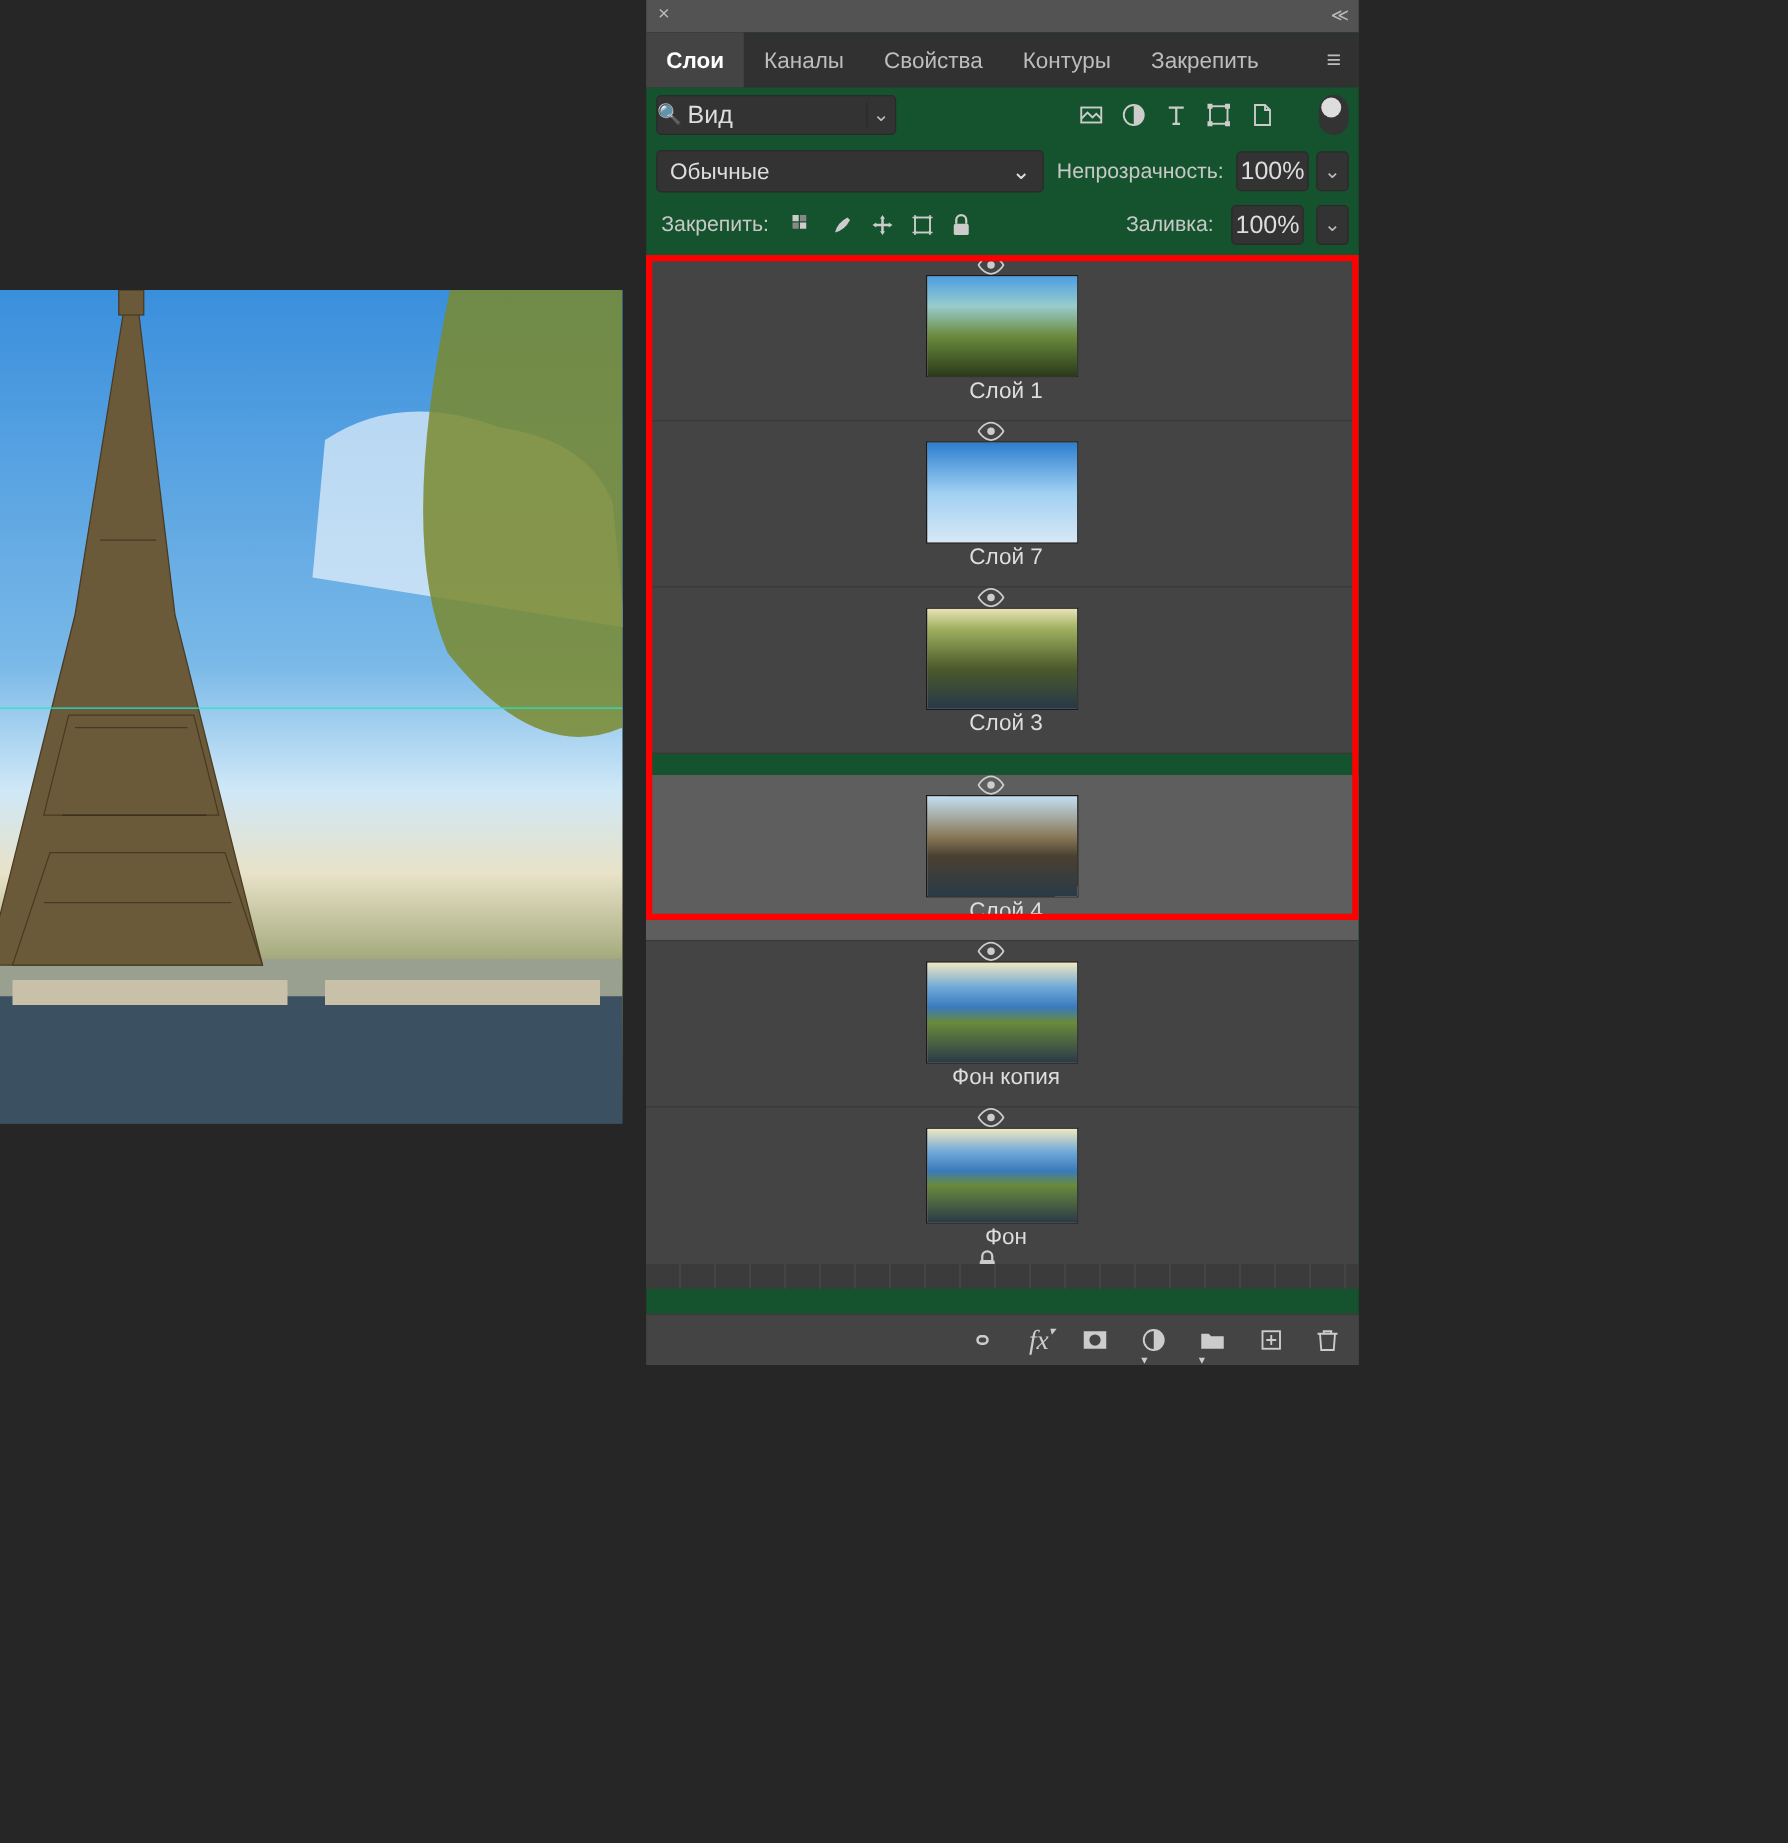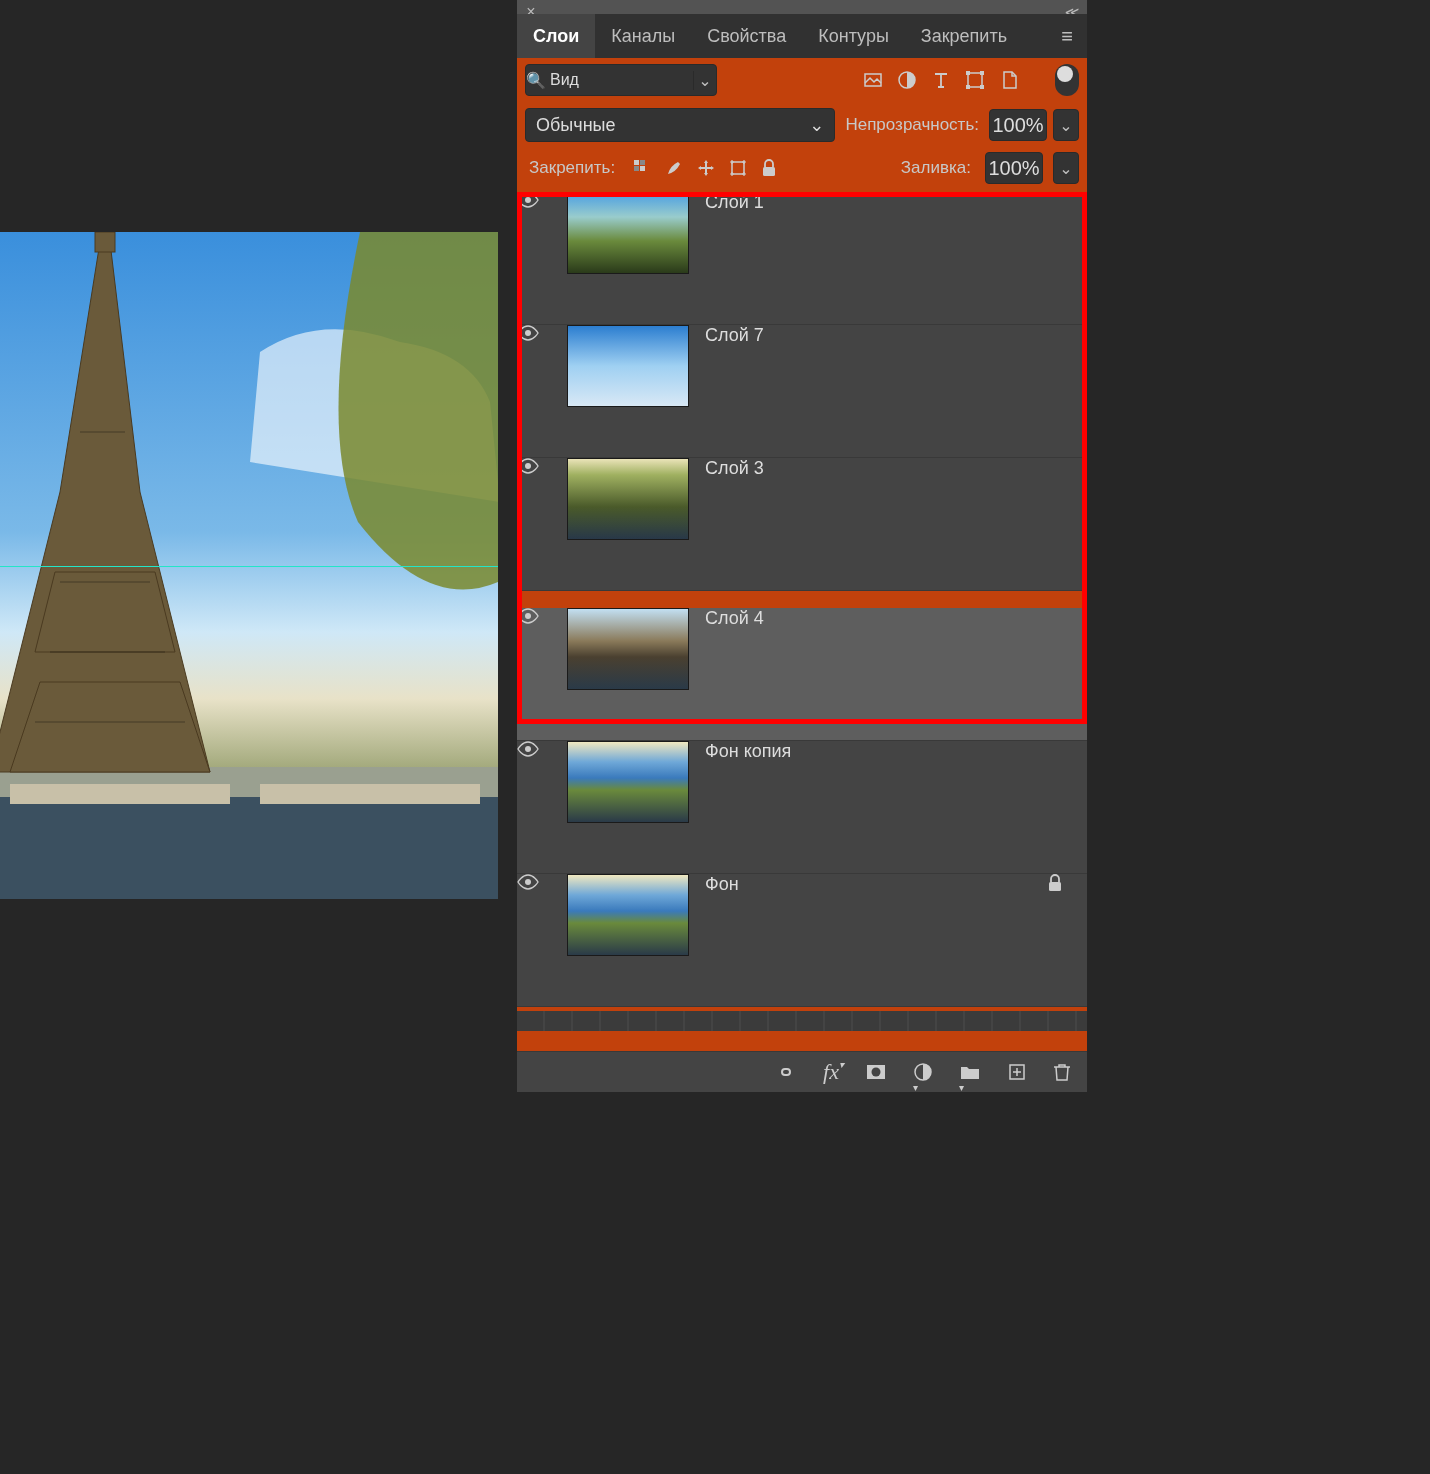--- a/index.html
+++ b/index.html
@@ -9,7 +9,7 @@
 .canvas-img{width:100%;height:100%;position:relative;overflow:hidden;background:linear-gradient(180deg,#3a8fdc 0%,#7ab9e8 45%,#cfe8f7 60%,#e8e2c8 70%,#84905a 85%,#3b5060 100%);}
 .tower-svg{position:absolute;inset:0}
 .guide-line{position:absolute;left:0;right:0;height:1px;background:#23e6c8;top:50%;}
-.panel{position:absolute;right:0;top:14px;bottom:0;width:570px;background:#c2410c;display:flex;flex-direction:column;}
+.panel{position:absolute;right:0;top:26px;bottom:0;width:570px;background:#14532d;display:flex;flex-direction:column;}
 .panel-titlebar{position:absolute;right:0;top:0;left:517px;height:26px;background:#535353;border-bottom:1px solid #2a2a2a;}
 .titlebar-close{position:absolute;left:6px;top:4px;width:16px;height:16px;color:#bbb;font-size:16px;line-height:16px;text-align:center;cursor:default;}
 .titlebar-coll{position:absolute;right:6px;top:4px;width:18px;height:16px;color:#bbb;font-size:14px;line-height:16px;text-align:center;}

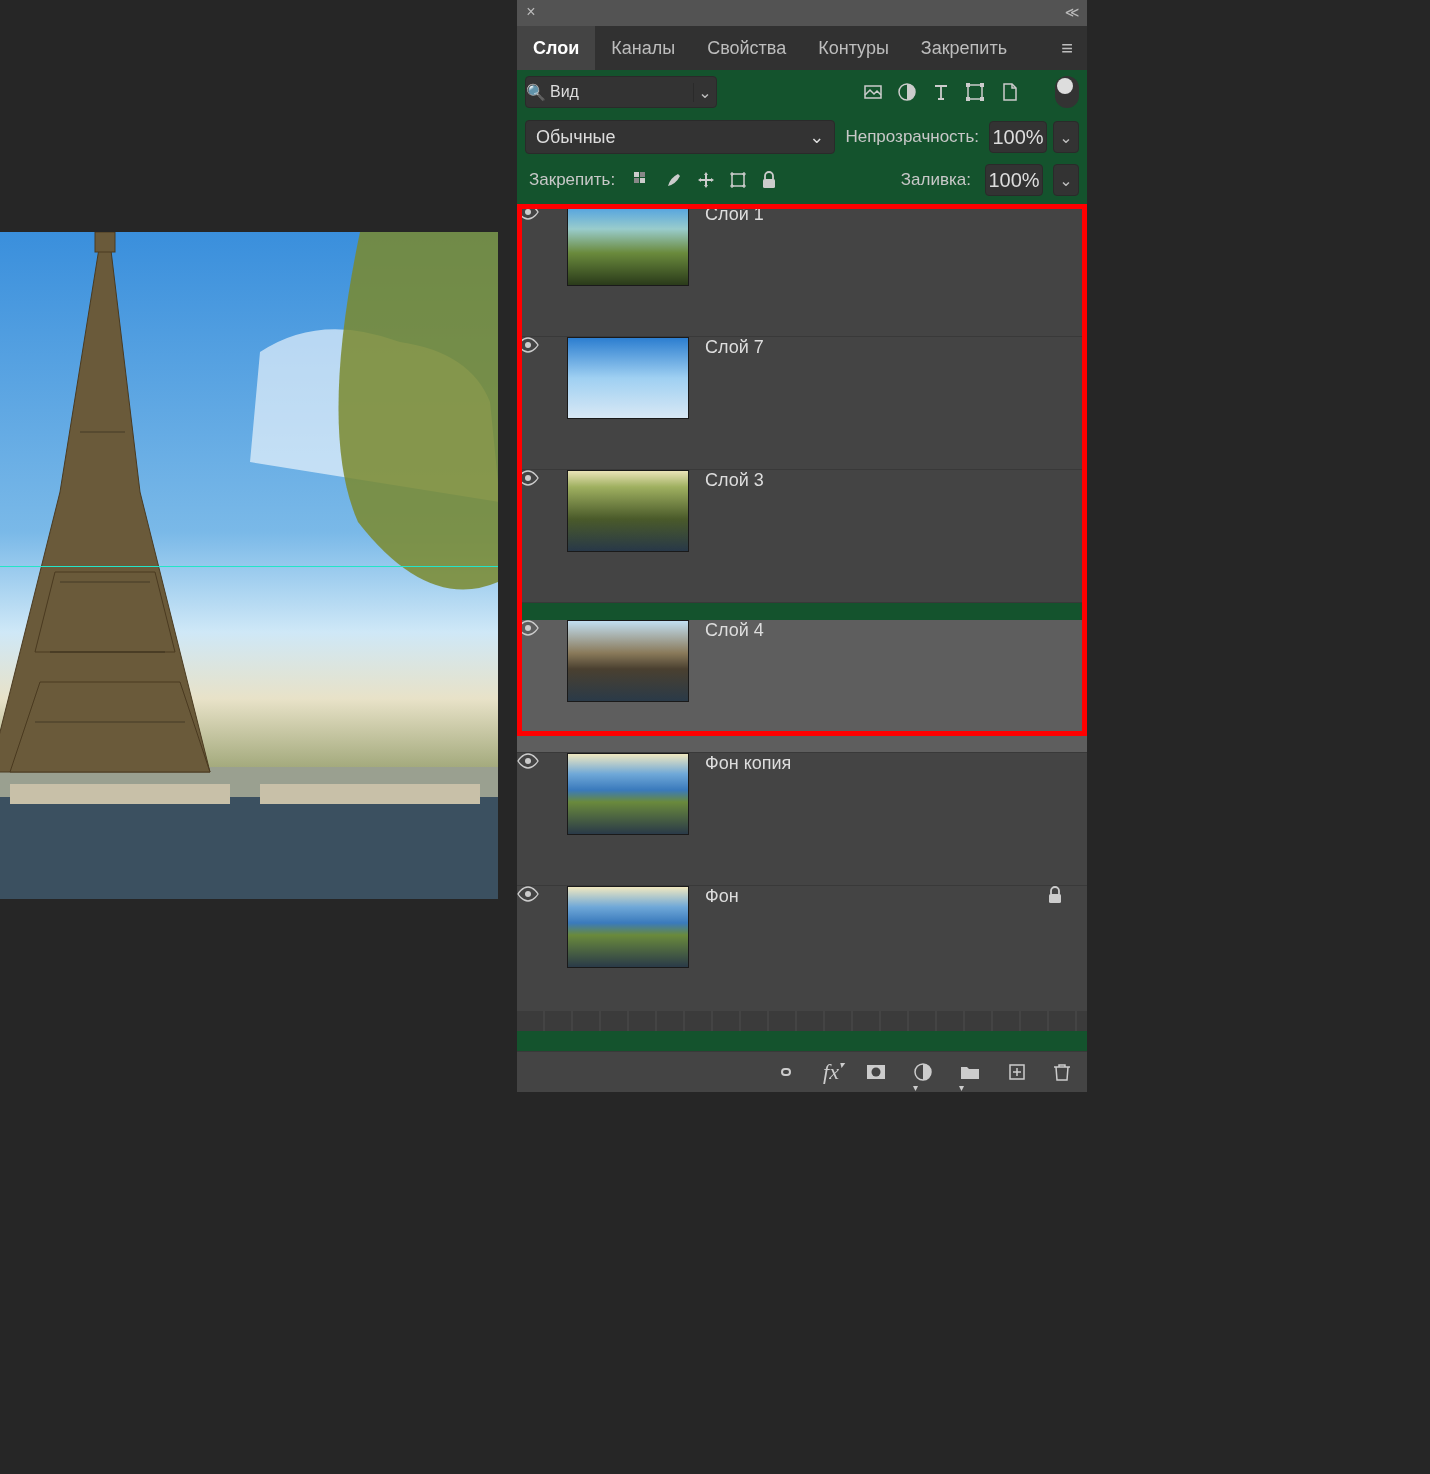--- a/index.html
+++ b/index.html
@@ -20,7 +20,7 @@
 .row{display:flex;align-items:center;padding:6px 8px;gap:6px;}
 .search{display:flex;align-items:center;background:#333;border:1px solid #2a2a2a;border-radius:4px;height:30px;min-width:180px;flex:0 0 190px;}
 .search .icon{width:20px;text-align:center;color:#bbb;}
-.search .txt{flex:1;padding:0 4px;color:#ddd;font-size:16px;}
+.search .txt{flex:1;padding:0 4px;color:#ddd;font-size:20px;}
 .search .chev{width:22px;text-align:center;color:#bbb;border-left:1px solid #2a2a2a;}
 .spacer{flex:1;}
 .iconbtn{width:28px;height:28px;display:flex;align-items:center;justify-content:center;color:#ccc;font-size:18px;}

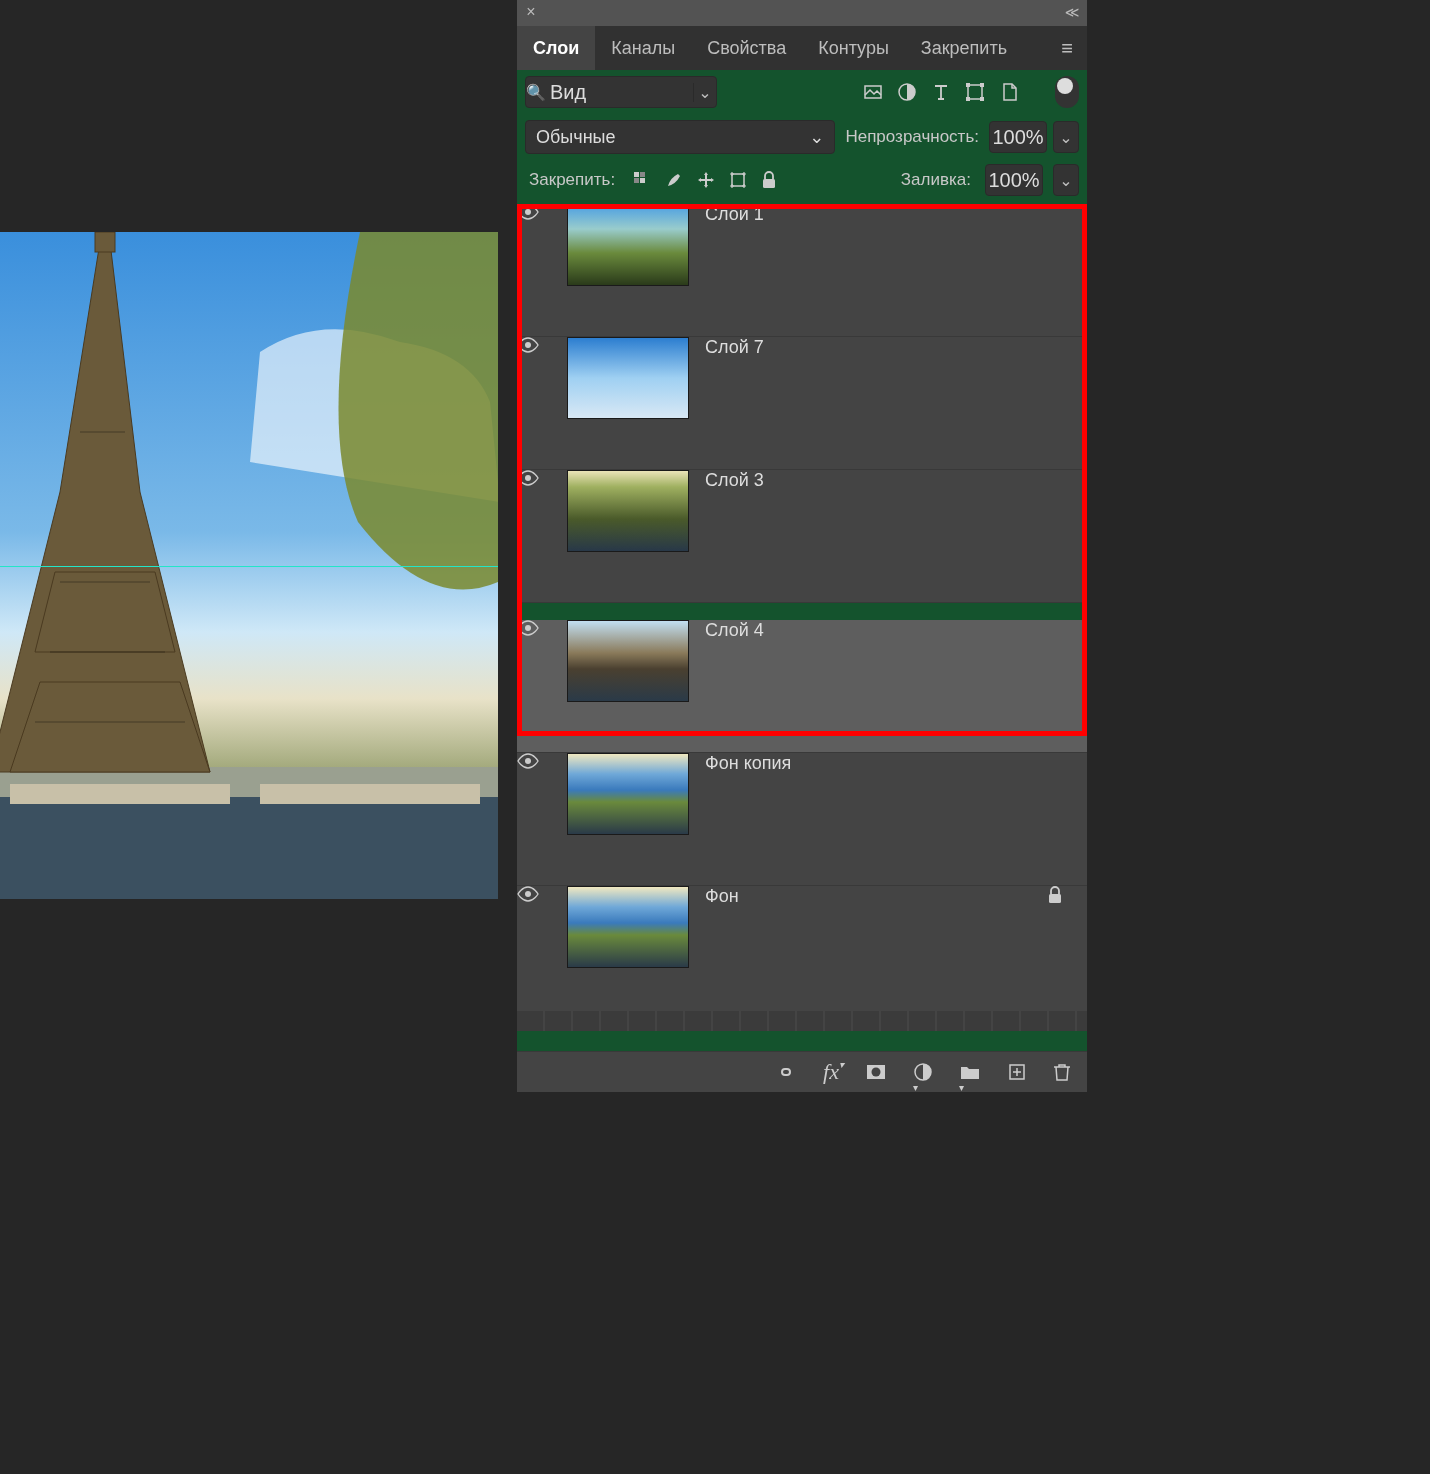--- a/index.html
+++ b/index.html
@@ -35,7 +35,7 @@
 .lock-icons .ic{color:#ccc;font-size:18px;}
 .layers{flex:1;overflow:auto;position:relative;}
 .highlight-box{position:absolute;left:0;right:0;top:0;height:532px;border:5px solid #f00;box-sizing:border-box;pointer-events:none;z-index:5;}
-.layer{display:flex;align-items:flex-start;height:132px;border-bottom:1px solid #393939;background:#444;}
+.layer{display:flex;align-items:center;height:132px;border-bottom:1px solid #393939;background:#444;flex-direction:column;}
 .layer.selected{background:#5e5e5e;margin-top:17px;}
 .vis{width:40px;text-align:center;color:#ccc;font-size:20px;}
 .thumb-wrap{width:120px;height:80px;border:1px solid #1a1a1a;background:#888;margin:0 10px;position:relative;overflow:hidden;}

